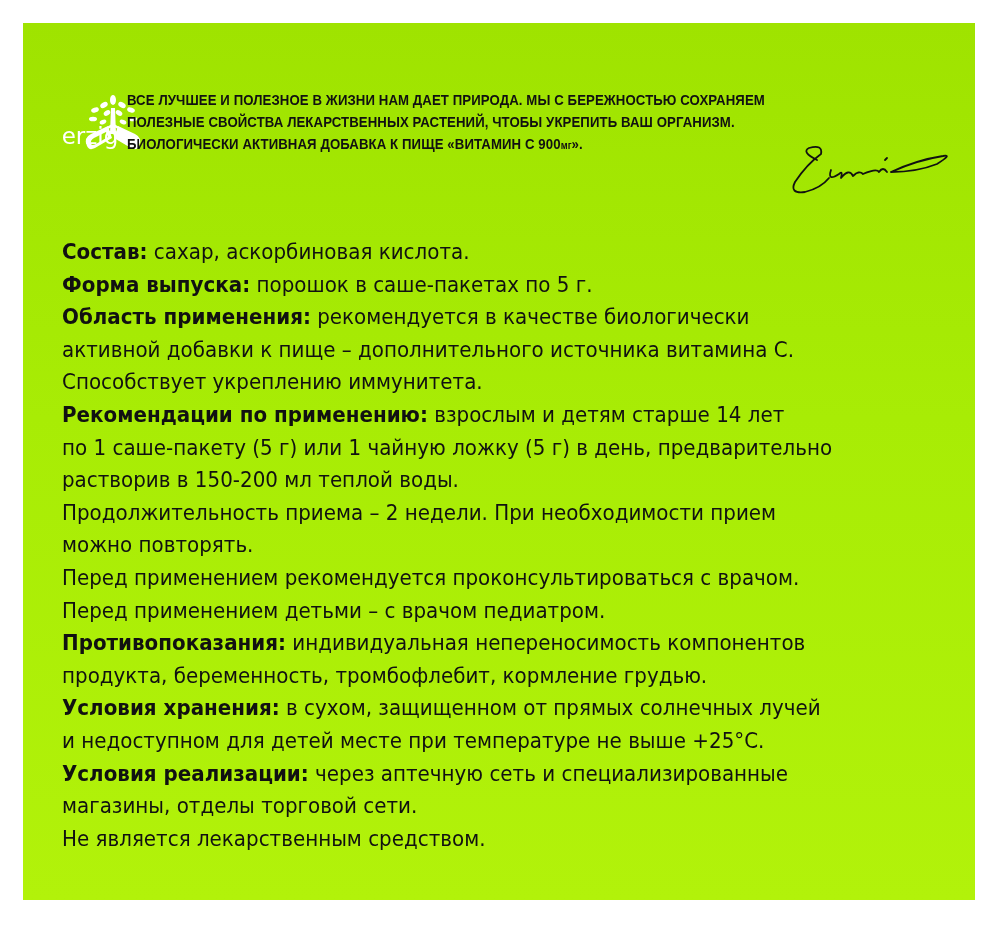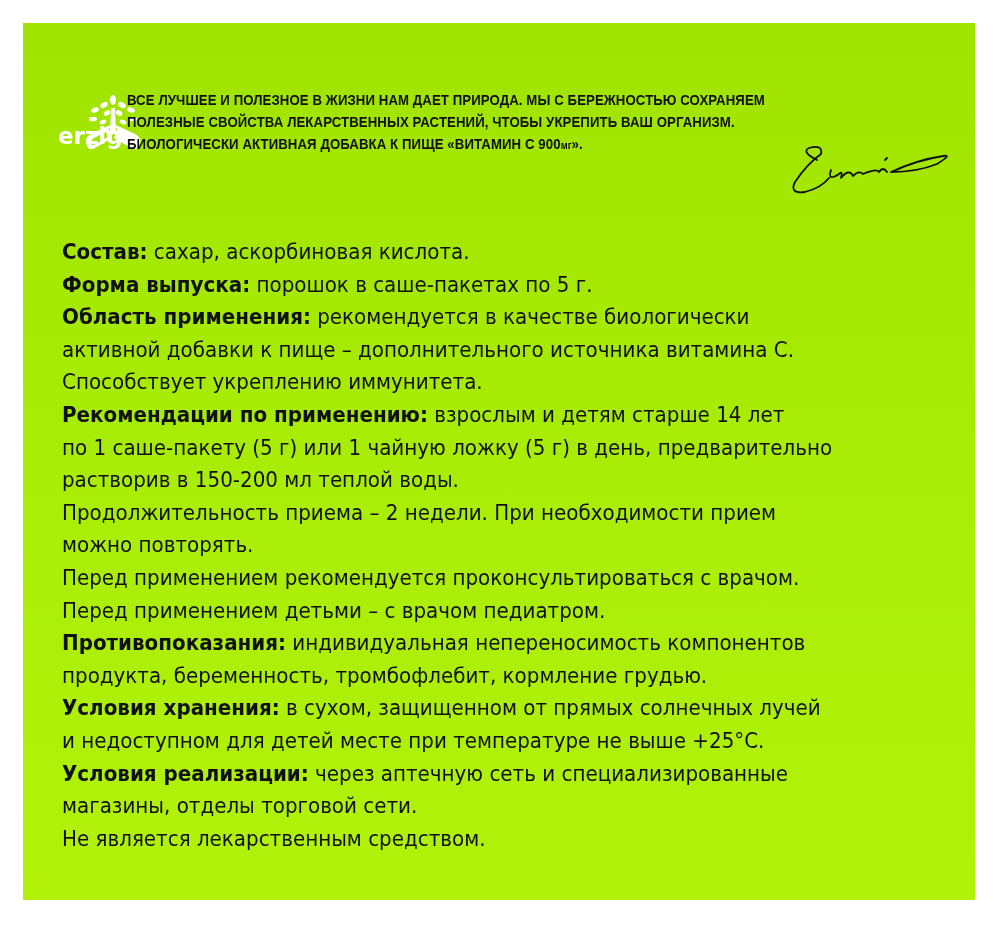--- a/index.html
+++ b/index.html
@@ -63,7 +63,7 @@
       <path d="M58 52 Q62 44 54 40 L37 32 L33 44 L50 54 Q56 57 58 52 Z"></path>
     </g>
   </svg>
-  <div class="logo-text" style="left:35px; top:99px;font-weight:bold;">erzig</div>
+  <div class="logo-text" style="left:35px; top:99px;">erzig</div>
 
   <div class="tagline" style="left:104px; top:66px;">
     <div>ВСЕ ЛУЧШЕЕ И ПОЛЕЗНОЕ В ЖИЗНИ НАМ ДАЕТ ПРИРОДА. МЫ С БЕРЕЖНОСТЬЮ СОХРАНЯЕМ</div>

